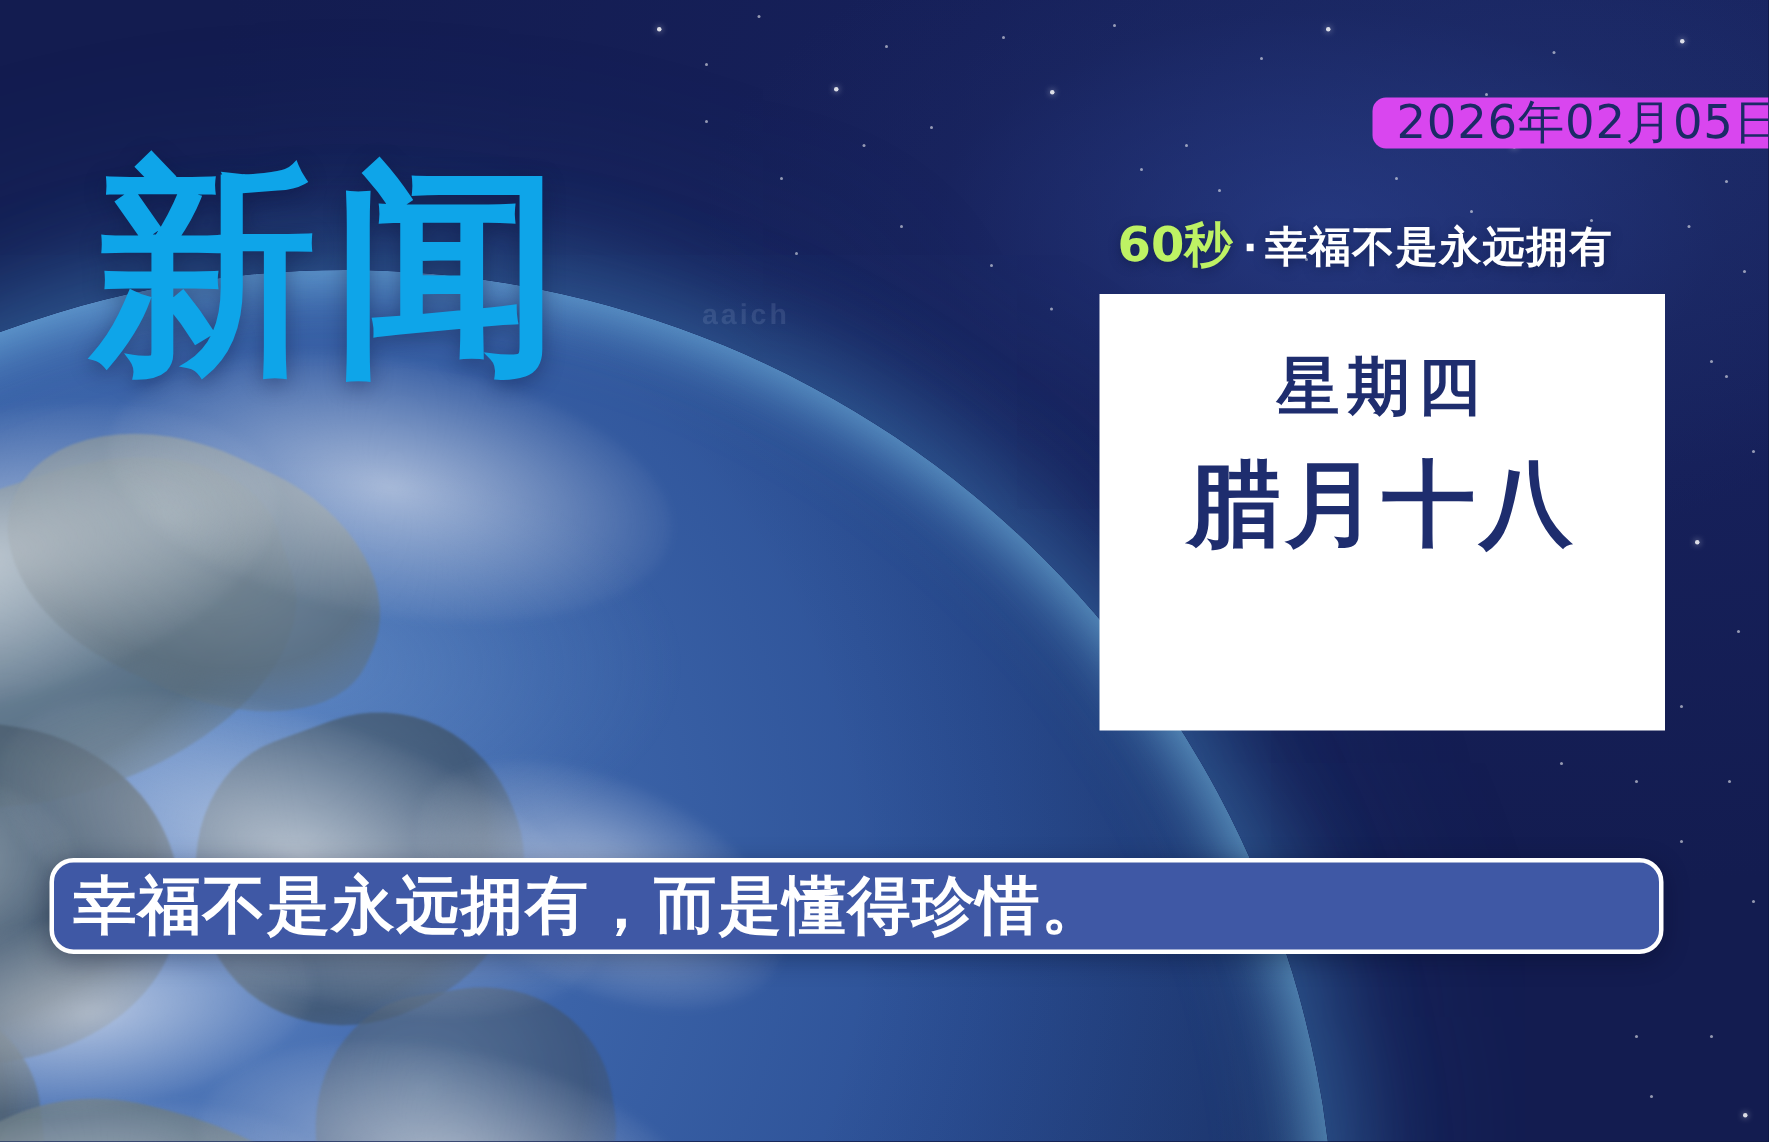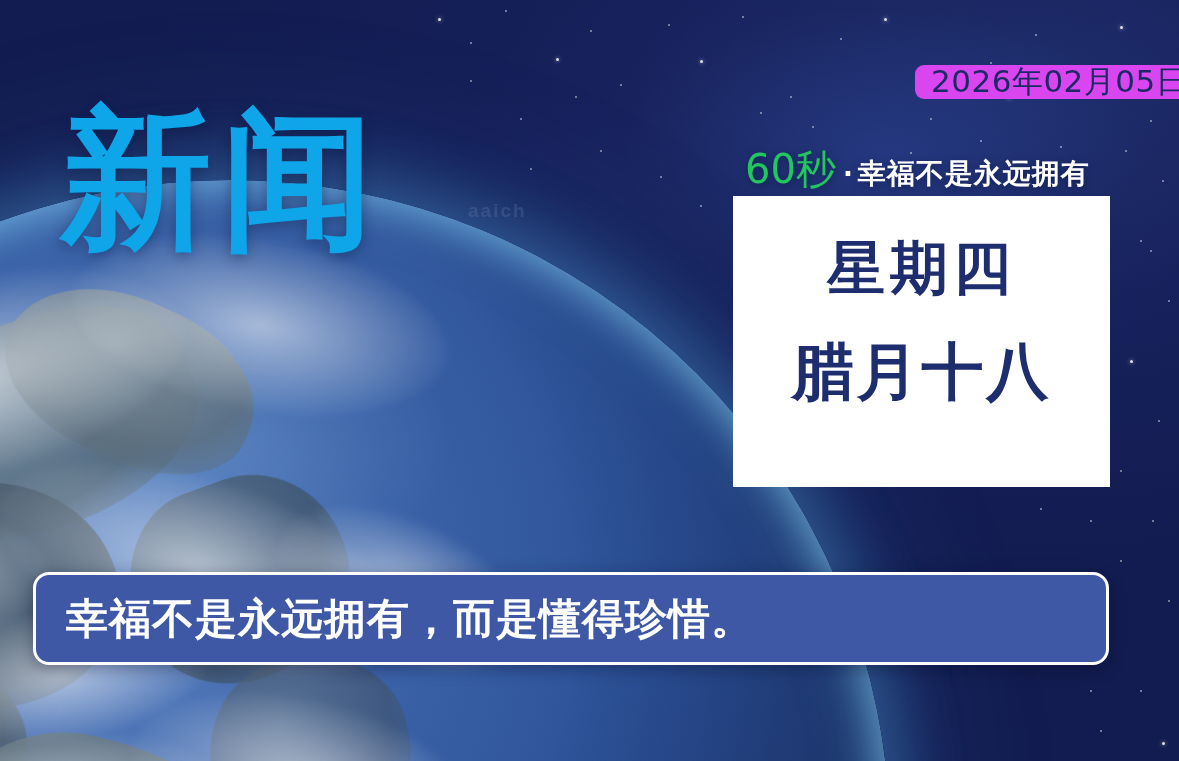--- a/index.html
+++ b/index.html
@@ -183,9 +183,9 @@
     font-family: "DejaVu Sans", "Liberation Sans", sans-serif;
   }
   .tagline .secs {
-    color: #22c55e;
-    font-size: 40px;
-    font-weight: 400;
+    color: #bef264;
+    font-size: 32px;
+    font-weight: 700;
     letter-spacing: 0px;
     text-shadow: 0 2px 7px rgba(10,20,60,.5);
   }

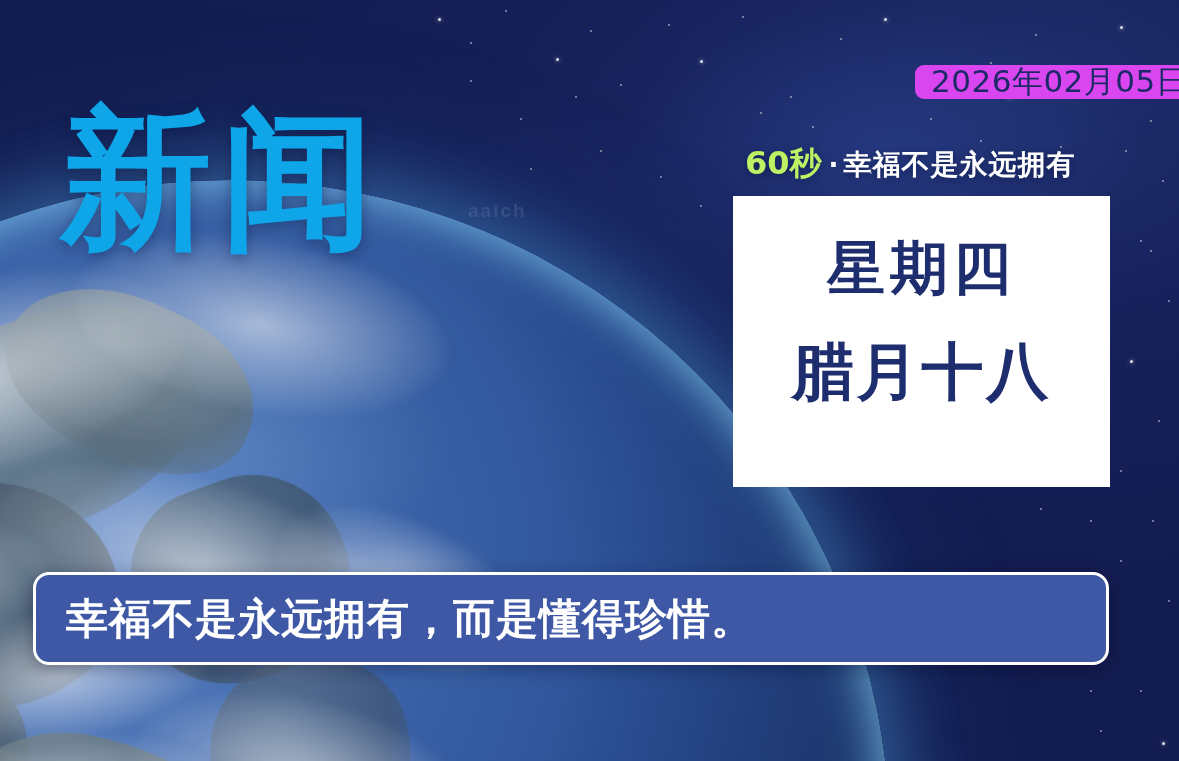--- a/index.html
+++ b/index.html
@@ -227,7 +227,7 @@
     white-space: nowrap;
   }
   .card-weekday {
-    font-size: 58px;
+    font-size: 42px;
     font-weight: 700;
     letter-spacing: 5px;
     margin-top: 16px;

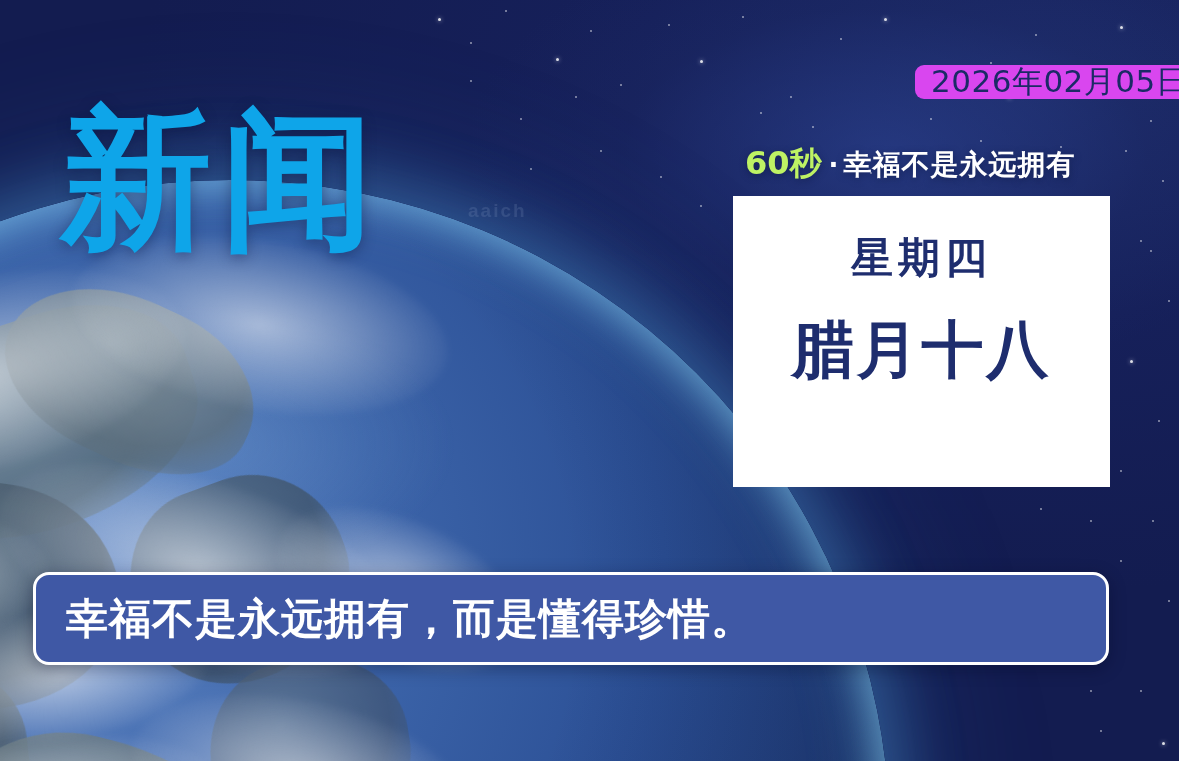--- a/index.html
+++ b/index.html
@@ -237,7 +237,7 @@
     font-size: 62px;
     font-weight: 700;
     letter-spacing: 3px;
-    margin-top: 22px;
+    margin-top: 8px;
     white-space: nowrap;
   }
 

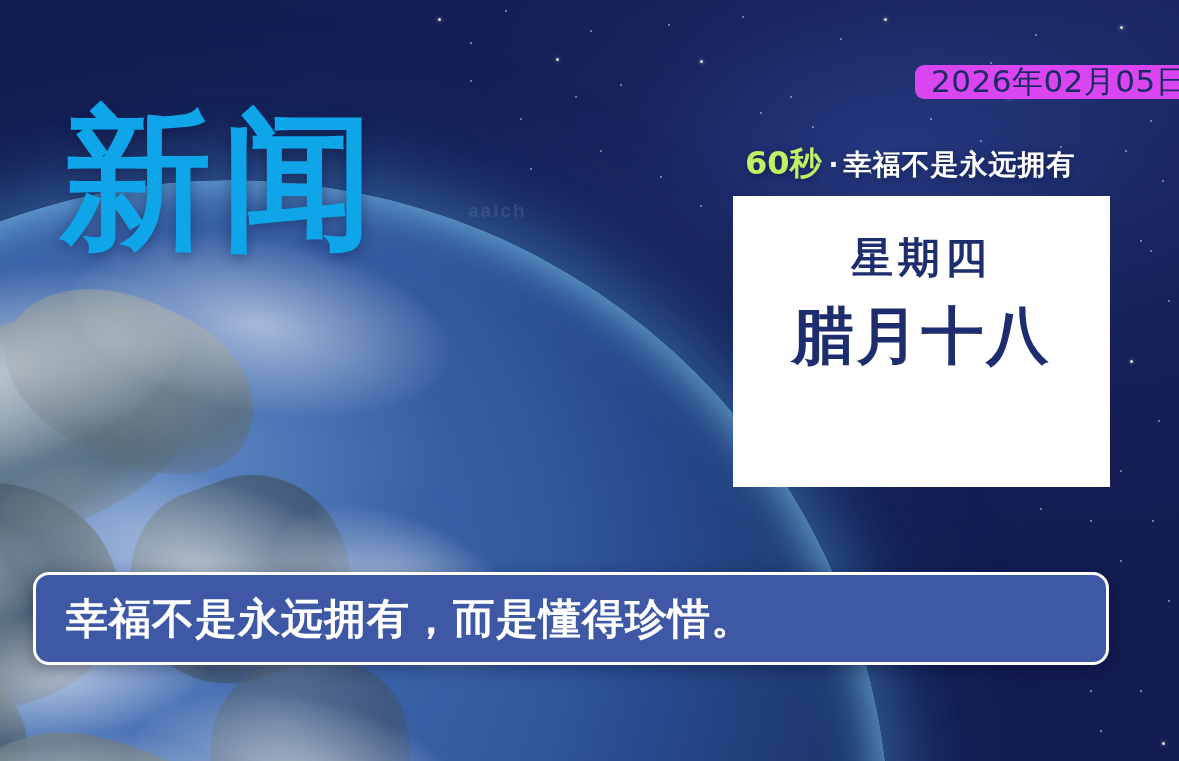--- a/index.html
+++ b/index.html
@@ -247,14 +247,14 @@
     left: 33px;
     top: 572px;
     width: 1076px;
-    height: 93px;
+    height: 64px;
     box-sizing: border-box;
     background: #3f58a5;
     border: 3px solid #ffffff;
     border-radius: 16px;
     display: flex;
     align-items: center;
-    padding-left: 30px;
+    padding-left: 13px;
     box-shadow: 0 4px 16px rgba(5,10,35,0.35);
   }
   .quote-text {

